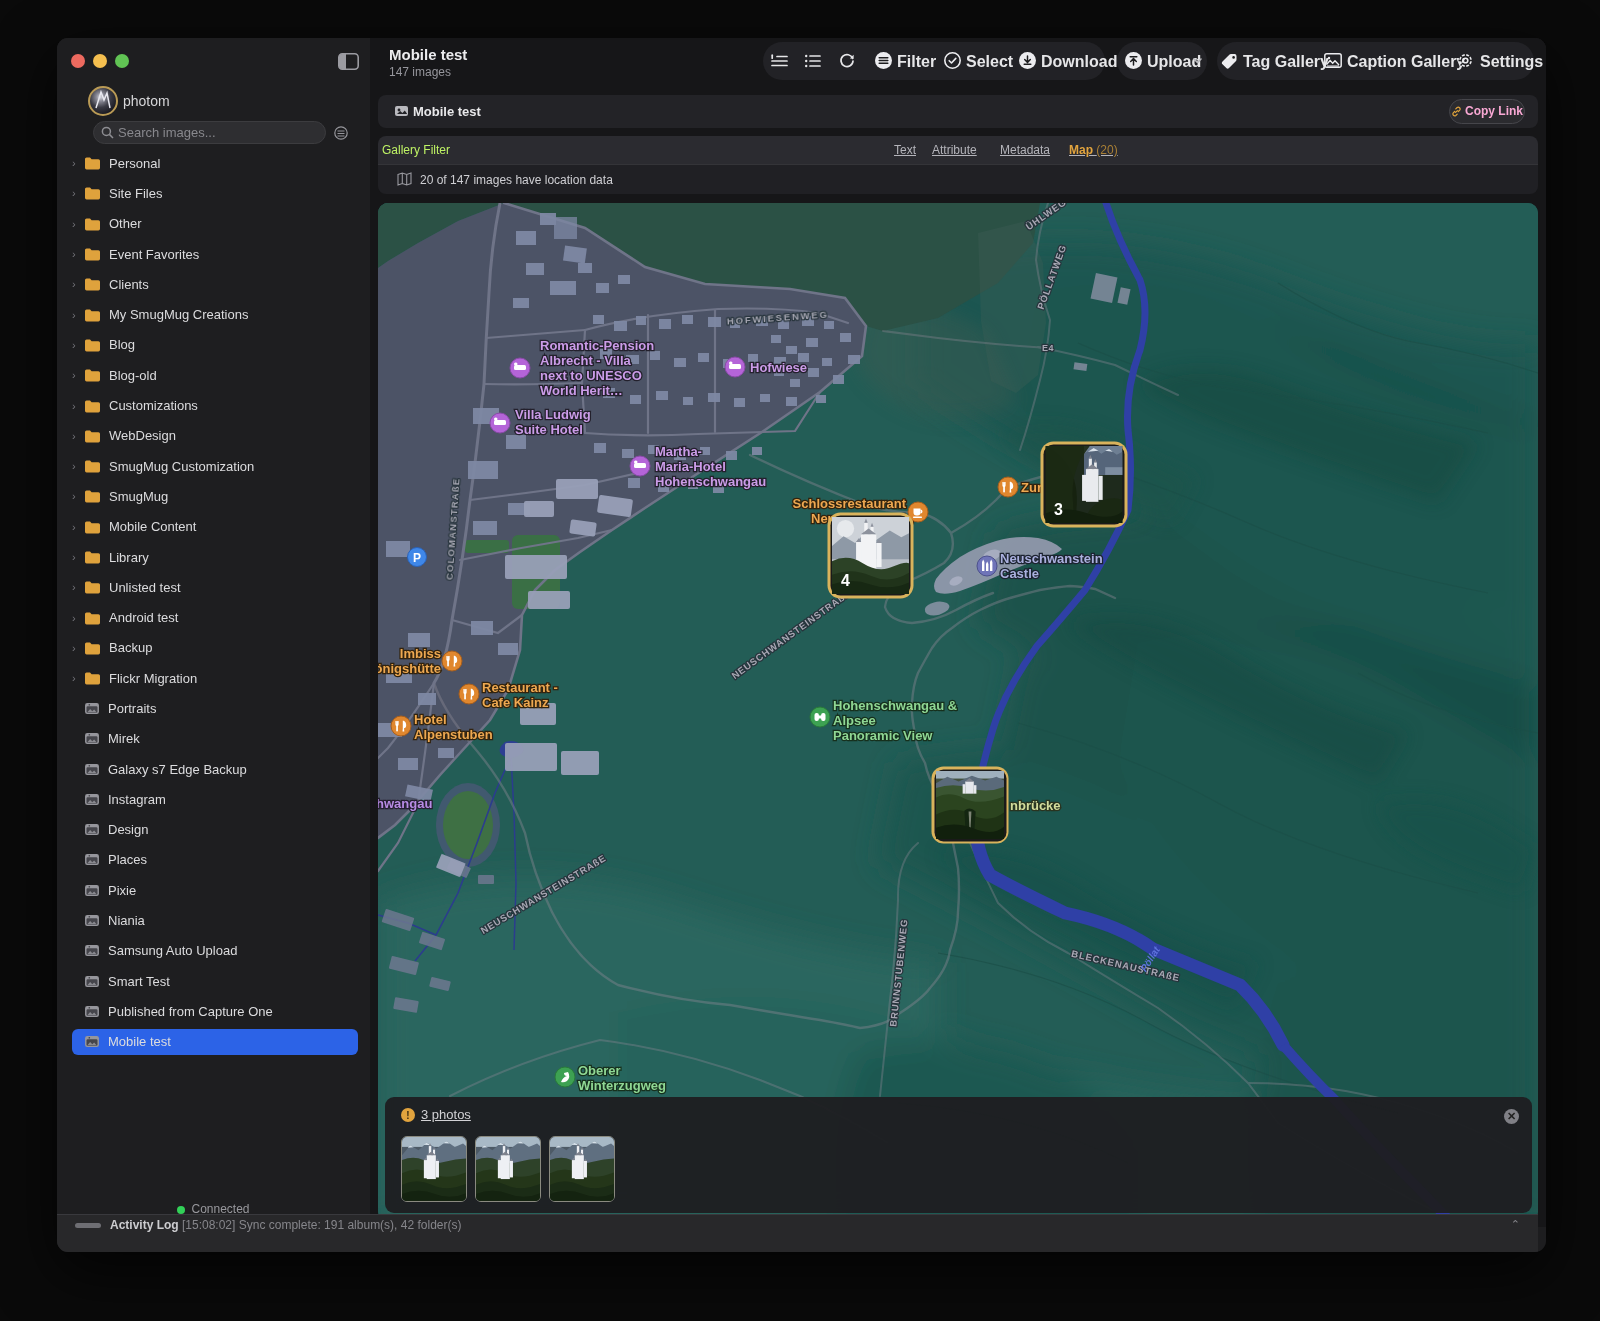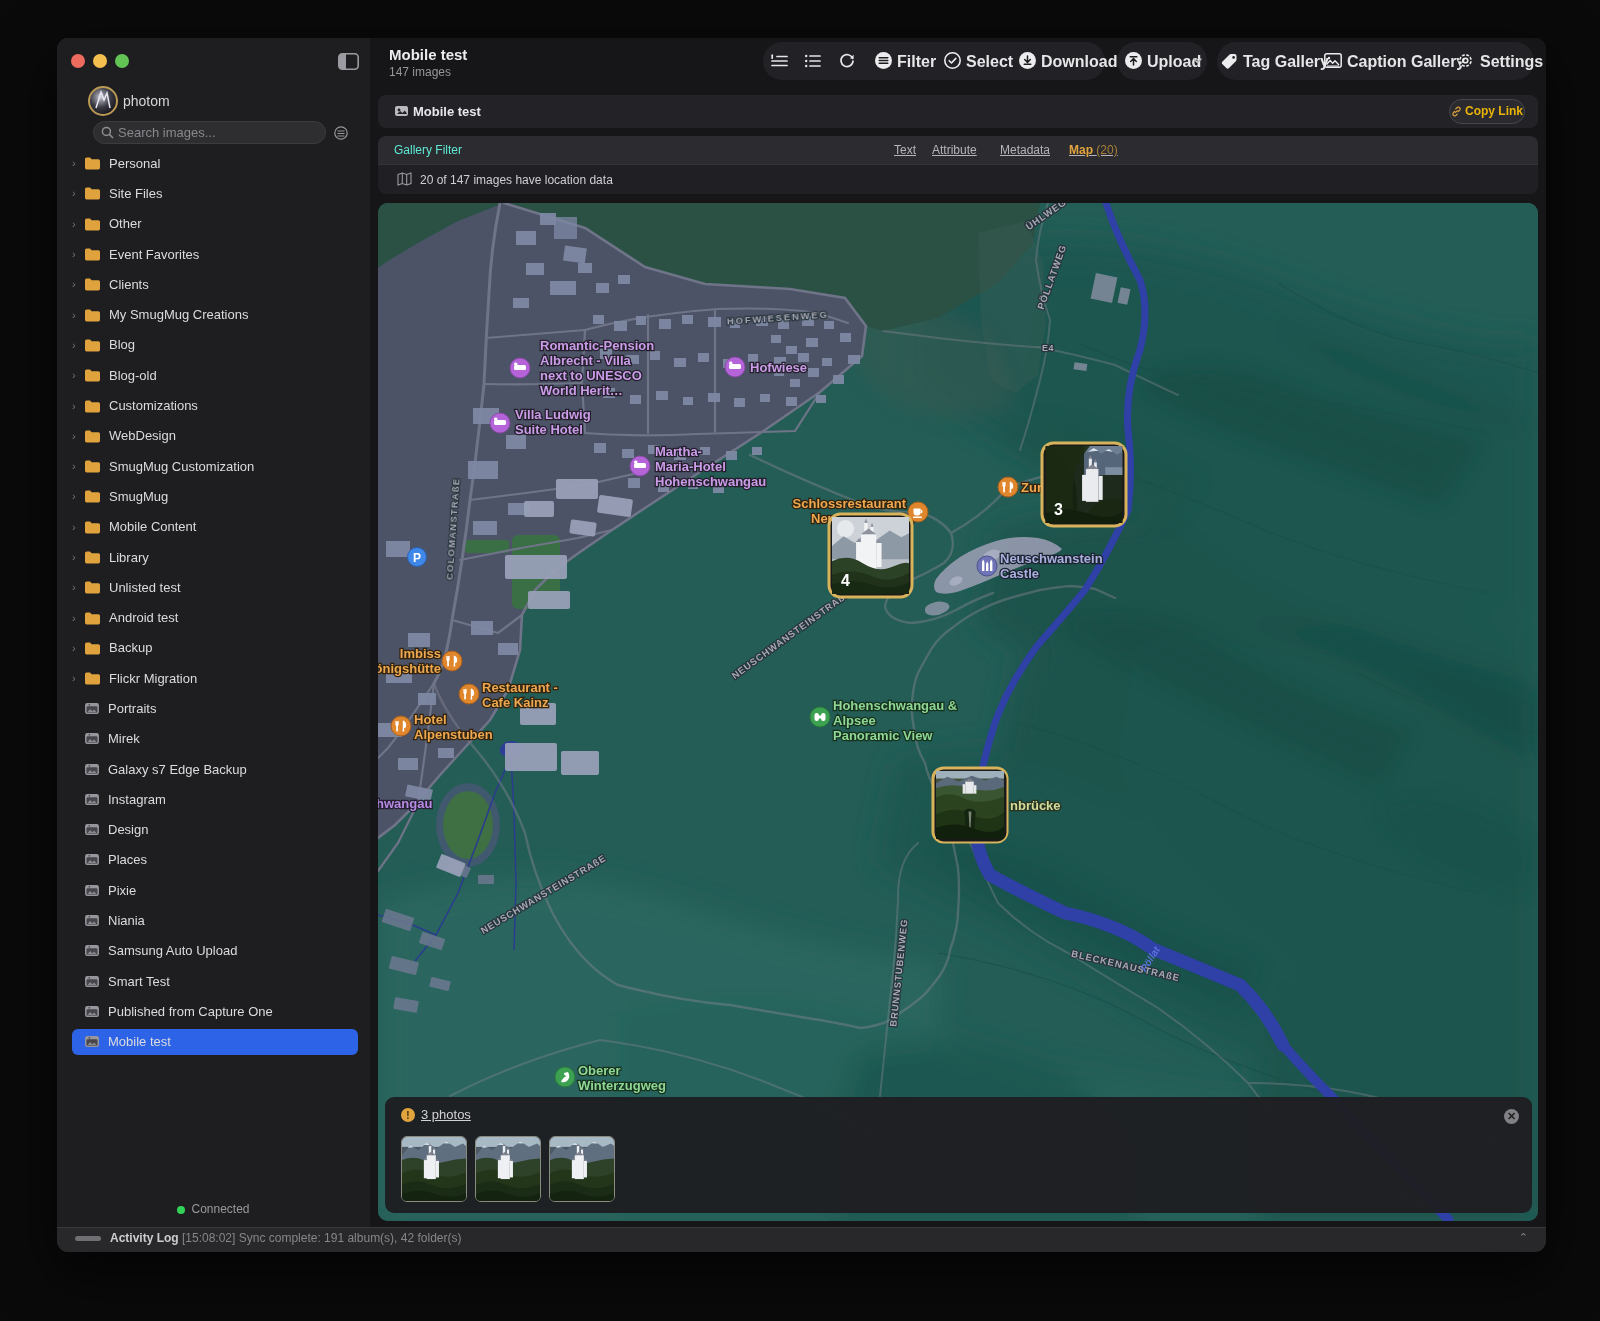--- a/index.html
+++ b/index.html
@@ -28,7 +28,7 @@
   .ptxt { position:absolute; top:15px; font-size:16px; font-weight:bold; color:#e6e6e8; white-space:nowrap; }
   .bcbar { position:absolute; left:8px; top:57px; width:1160px; height:33px; background:#232327; border-radius:8px; }
   .bcbar .bt { position:absolute; left:35px; top:9px; font-size:13px; font-weight:bold; color:#e8e8ea; }
-  .copylink { position:absolute; right:13px; top:4px; width:76px; height:25px; background:#2b2b2f; border:1px solid #46464b; border-radius:13px; color:#eab308; font-size:12px; font-weight:bold; text-align:center; line-height:23px; }
+  .copylink { position:absolute; right:13px; top:4px; width:76px; height:25px; background:#2b2b2f; border:1px solid #46464b; border-radius:13px; color:#f9a8d4; font-size:12px; font-weight:bold; text-align:center; line-height:23px; }
   .fcard { position:absolute; left:8px; top:98px; width:1160px; height:58px; border-radius:8px; overflow:hidden; }
   .frow1 { position:absolute; left:0; top:0; width:100%; height:28px; background:#2b2b30; color:#5eead4; font-size:12px; line-height:28px; padding-left:16px; }
   .frow2 { position:absolute; left:0; top:28px; width:100%; height:30px; background:#202024; border-top:1px solid #343438; color:#cfcfd3; font-size:12px; line-height:30px; padding-left:42px; }

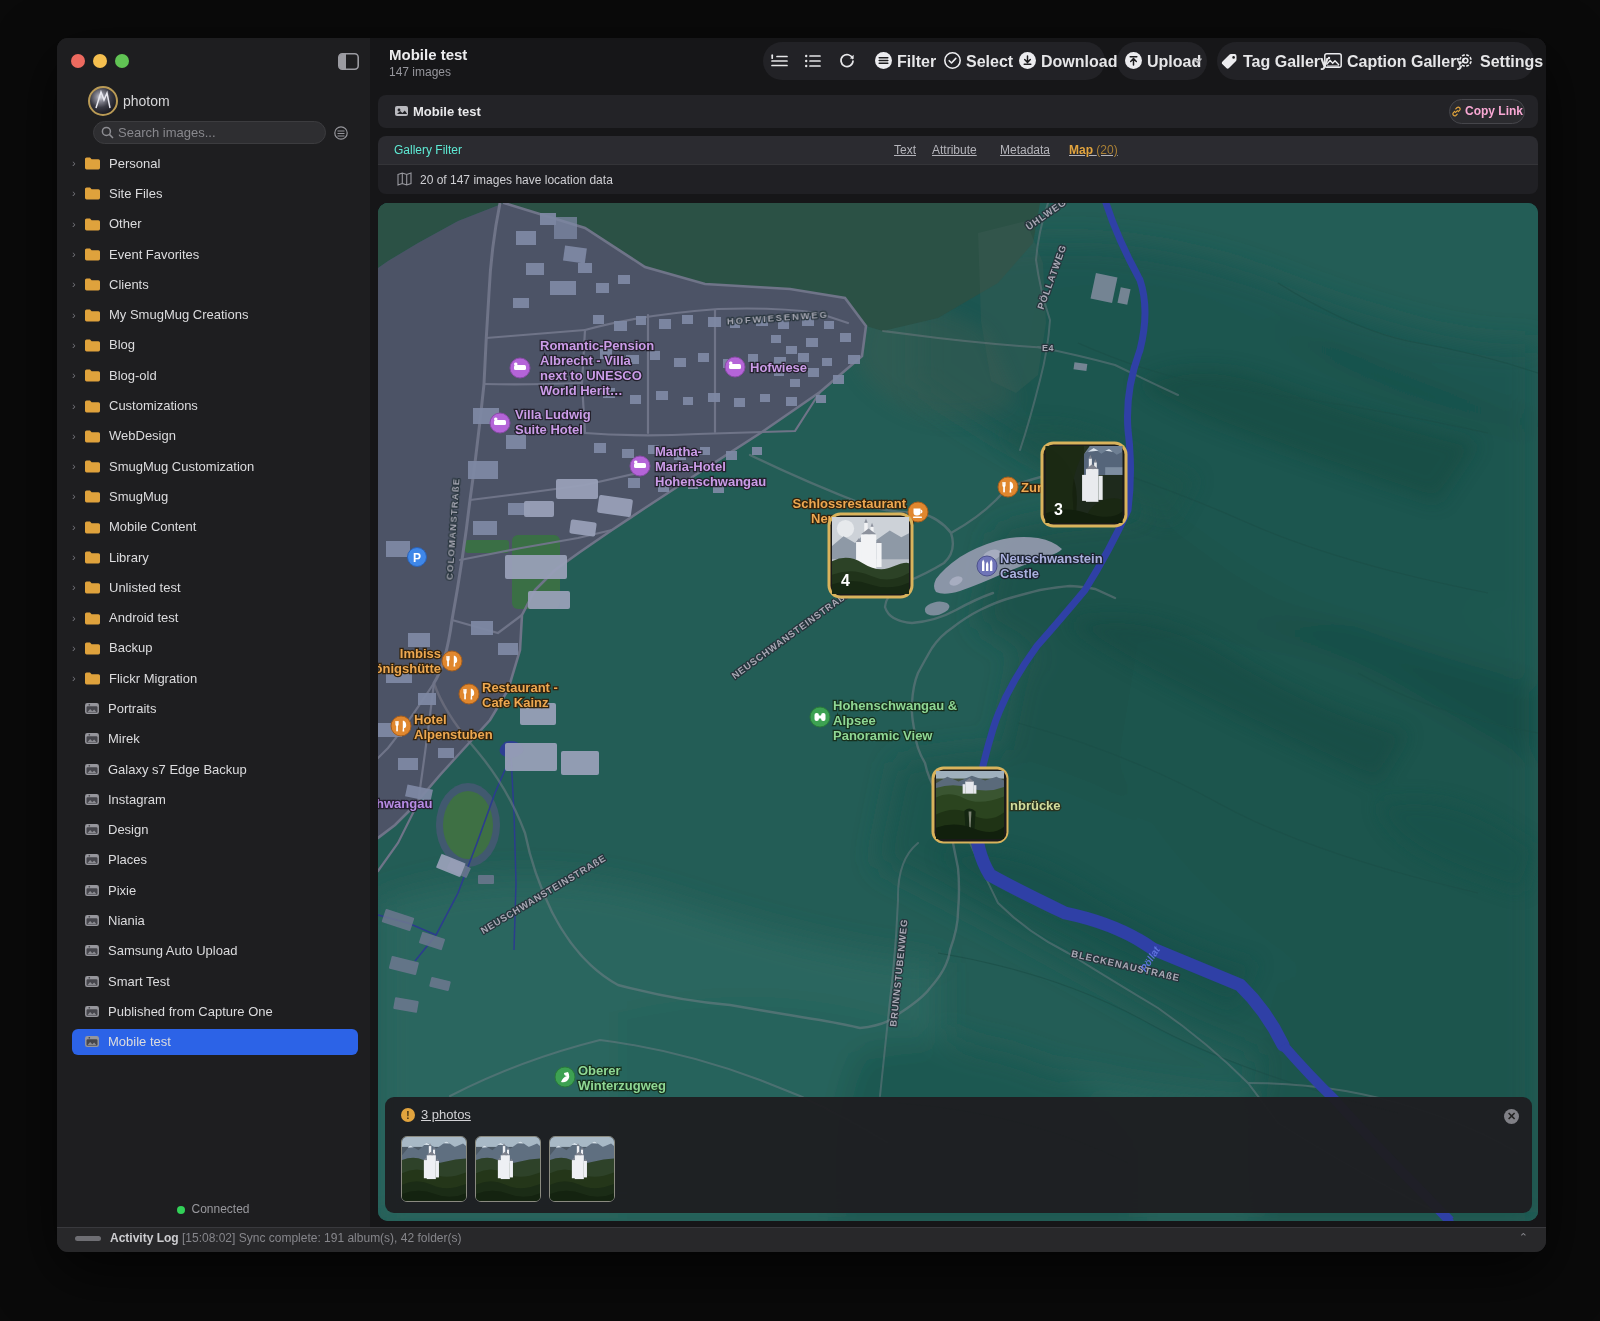--- a/index.html
+++ b/index.html
@@ -30,7 +30,7 @@
   .bcbar .bt { position:absolute; left:35px; top:9px; font-size:13px; font-weight:bold; color:#e8e8ea; }
   .copylink { position:absolute; right:13px; top:4px; width:76px; height:25px; background:#2b2b2f; border:1px solid #46464b; border-radius:13px; color:#f9a8d4; font-size:12px; font-weight:bold; text-align:center; line-height:23px; }
   .fcard { position:absolute; left:8px; top:98px; width:1160px; height:58px; border-radius:8px; overflow:hidden; }
-  .frow1 { position:absolute; left:0; top:0; width:100%; height:28px; background:#2b2b30; color:#5eead4; font-size:12px; line-height:28px; padding-left:16px; }
+  .frow1 { position:absolute; left:0; top:0; width:100%; height:28px; background:#2b2b30; color:#bef264; font-size:12px; line-height:28px; padding-left:4px; }
   .frow2 { position:absolute; left:0; top:28px; width:100%; height:30px; background:#202024; border-top:1px solid #343438; color:#cfcfd3; font-size:12px; line-height:30px; padding-left:42px; }
   .tabs { position:absolute; top:0; height:28px; line-height:28px; font-size:12px; color:#b4b4ba;text-decoration:underline; }
   .tabs b { color:#e2a43e; }

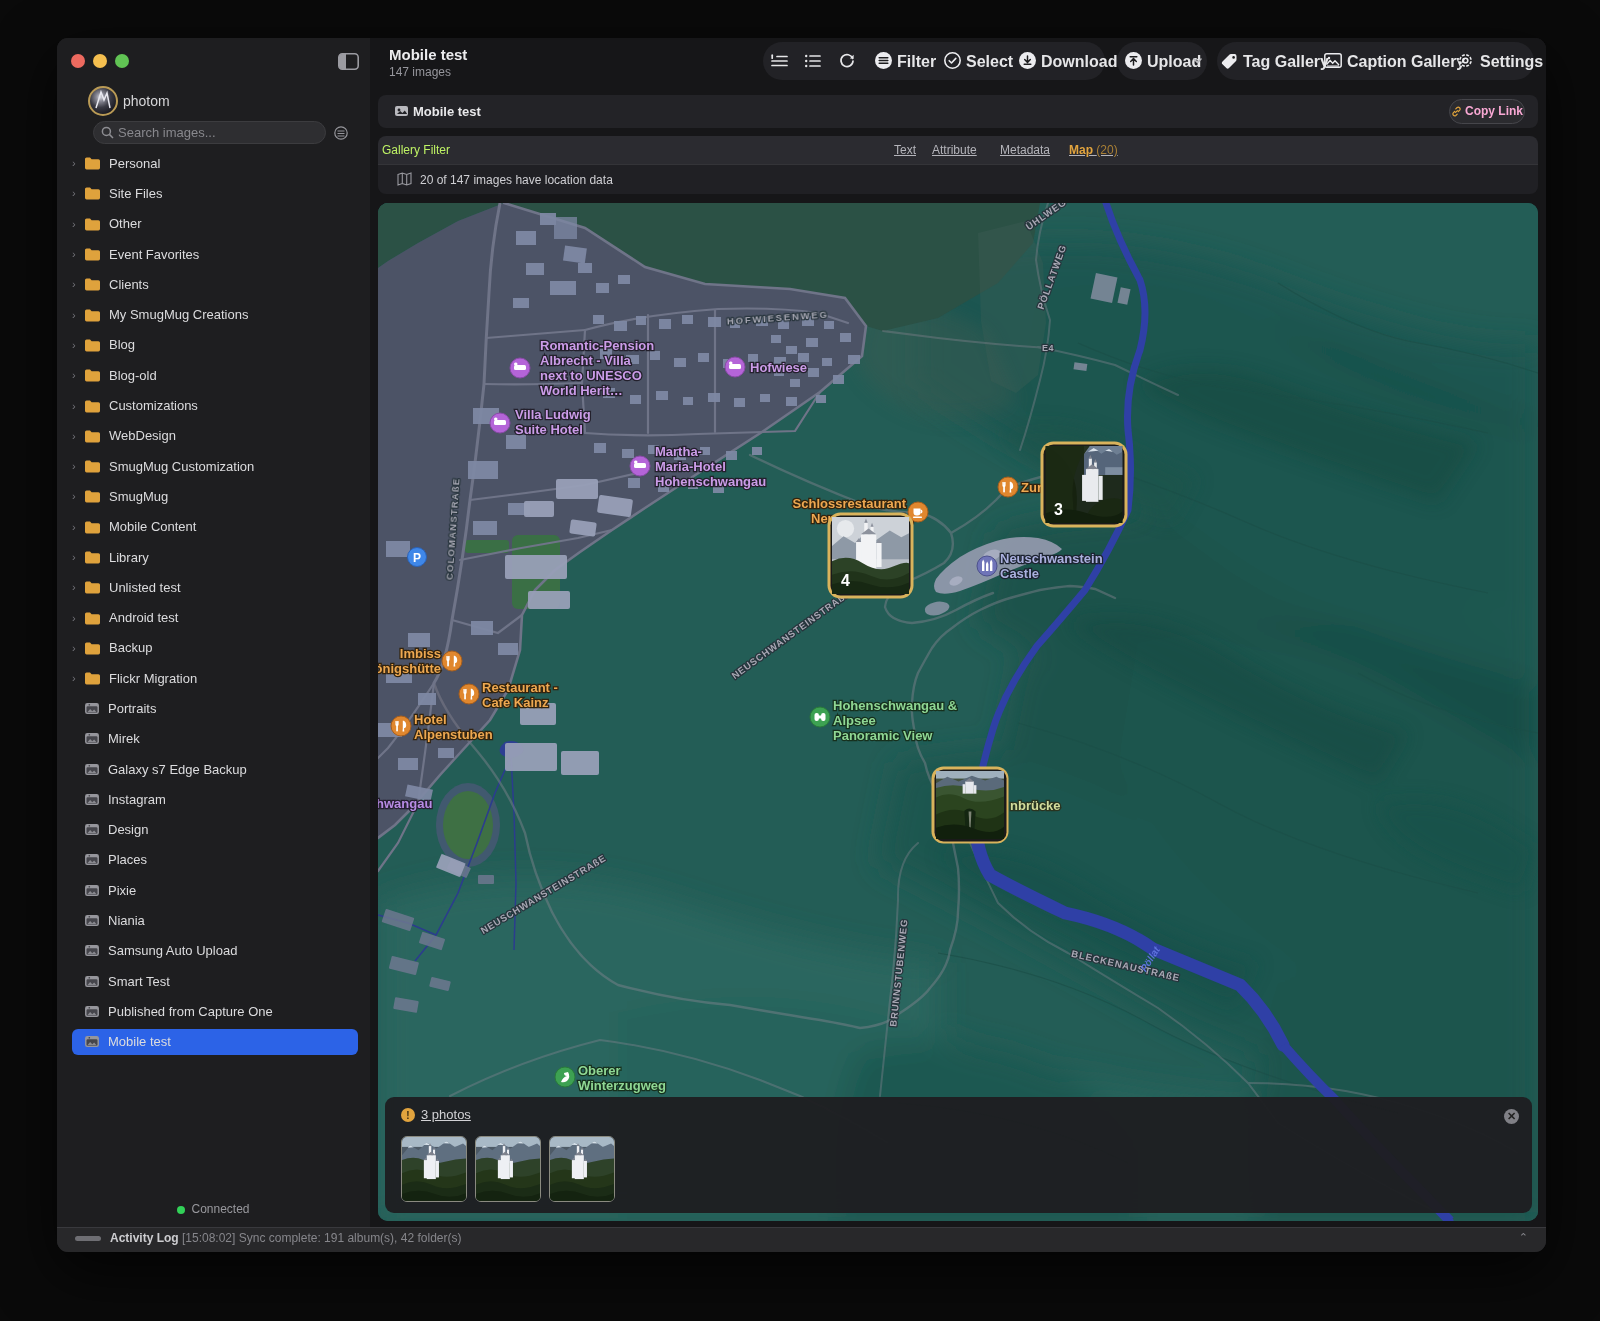--- a/index.html
+++ b/index.html
@@ -40,7 +40,7 @@
   .overlay .hd { position:absolute; left:36px; top:10px; font-size:13px; color:#d2d2d5;text-decoration:underline; }
   .ovclose { position:absolute; right:13px; top:12px; width:15px; height:15px; border-radius:50%; background:#808086; color:#222; font-size:11px; text-align:center; line-height:15px; font-weight:bold; }
   .thumb { position:absolute; top:39px; width:66px; height:66px; border-radius:6px; border:1px solid #8a8a80; overflow:hidden; }
-  .statusbar { position:absolute; left:0; right:0; bottom:0; height:25px; background:#28282a; border-top:1px solid #39393d; }
+  .statusbar { position:absolute; left:0; right:8px; bottom:0; height:38px; background:#28282a; border-top:1px solid #39393d; }
   .handle { position:absolute; left:18px; top:8px; width:26px; height:5px; border-radius:3px; background:#6e6e73; }
   .slabel { position:absolute; left:53px; top:3px; font-size:12px; font-weight:bold; color:#cdcdd0; }
   .stext { position:absolute; left:125px; top:3px; font-size:12px; color:#86868b; }

